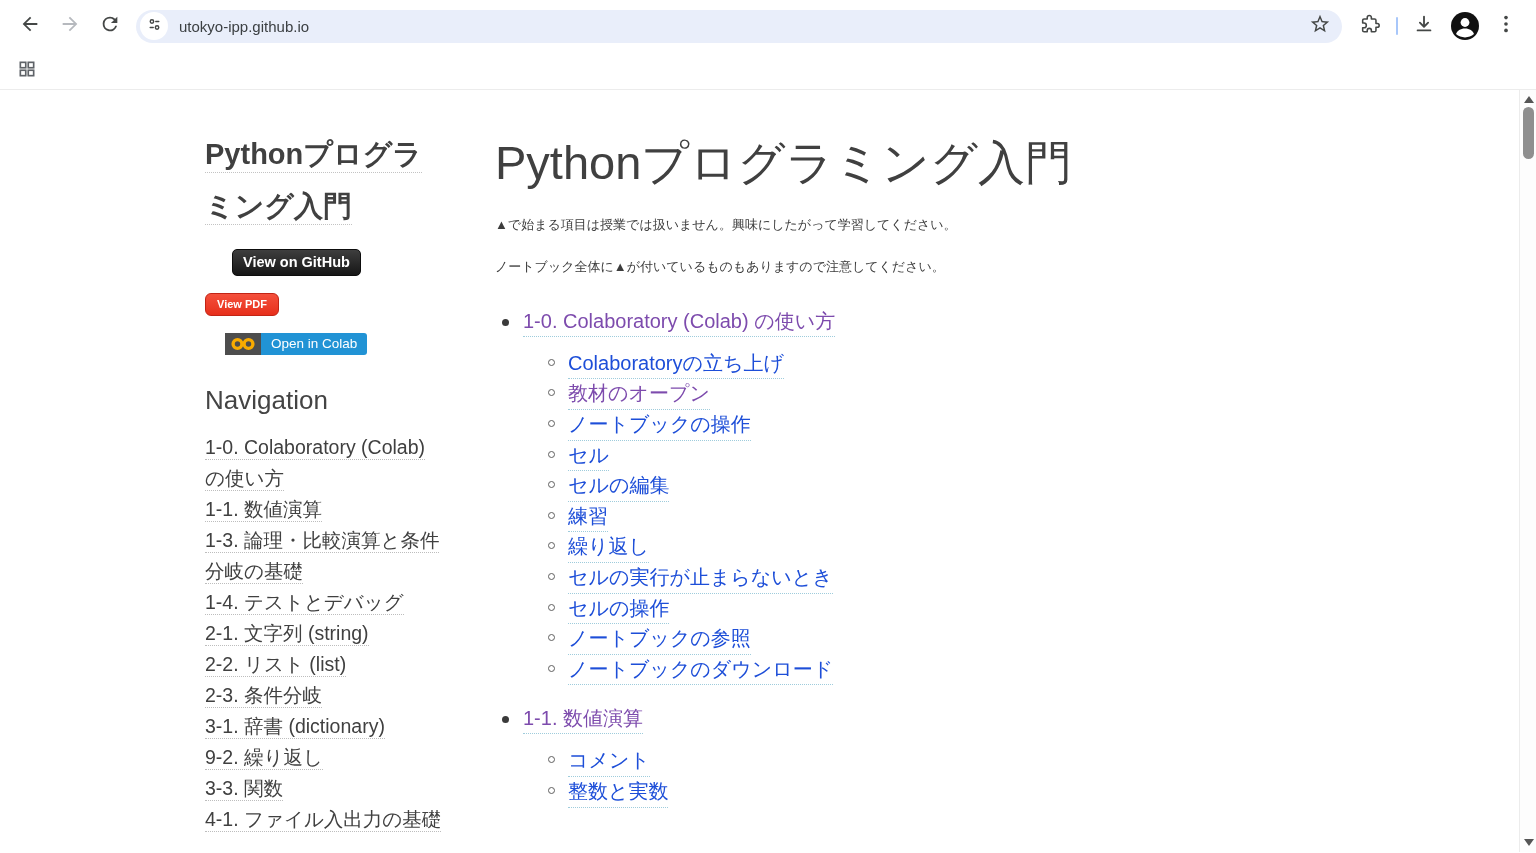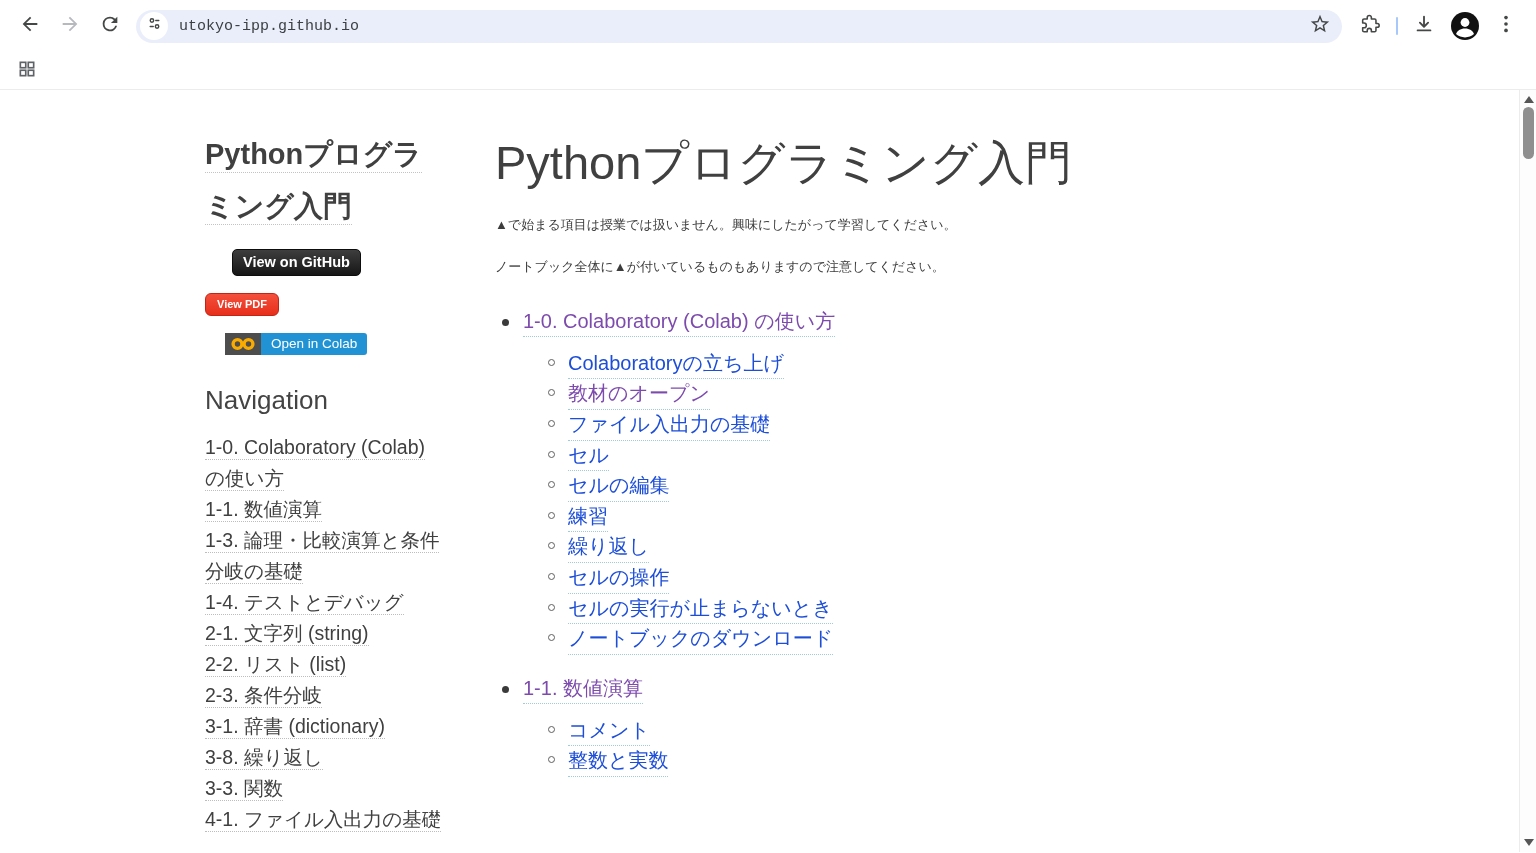--- a/index.html
+++ b/index.html
@@ -12,7 +12,7 @@
             justify-content:center; flex:0 0 auto; cursor:pointer; }
   .tb-btn svg { width:22px; height:22px; }
   .url-pill { flex:1 1 auto; height:33px; background:#e9eefa; border-radius:17px;
-              display:flex; align-items:center; margin:0 8px 0 6px; padding:0 6px 0 4px;font-family:Liberation Mono, monospace; }
+              display:flex; align-items:center; margin:0 8px 0 6px; padding:0 6px 0 4px; }
   .site-info-chip { width:28px; height:28px; border-radius:50%; background:#fff;
                     display:flex; align-items:center; justify-content:center; cursor:pointer; }
   .url-text { flex:1 1 auto; font-size:15px; color:#3c4043; margin-left:11px; white-space:nowrap; }

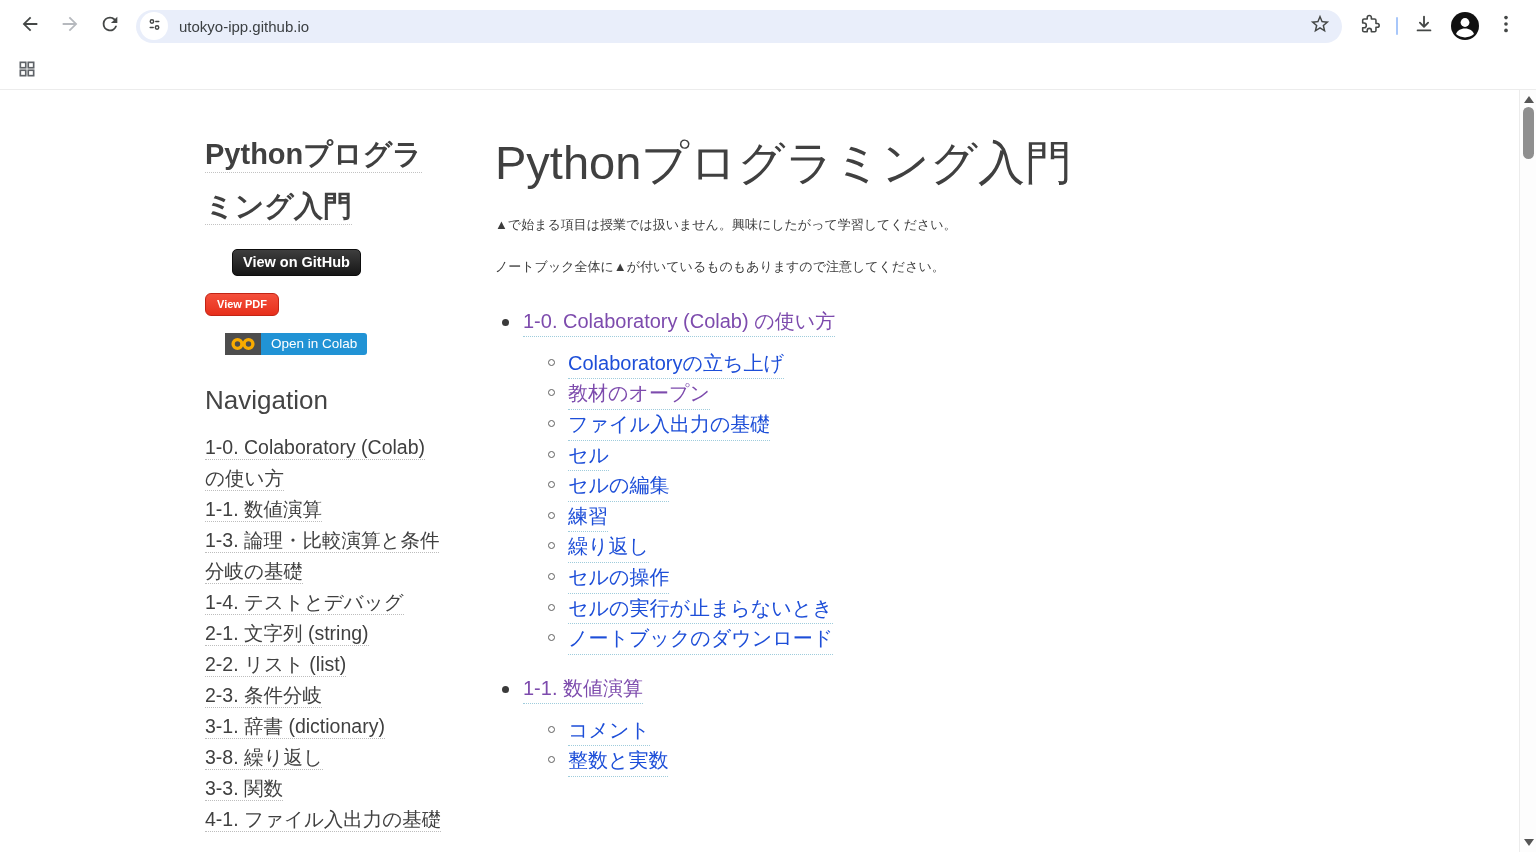--- a/index.html
+++ b/index.html
@@ -229,7 +229,7 @@
             </li>
           <li class="sub-item">
               <span class="ring"></span>
-              <a href="#" class="unvisited">ファイル入出力の基礎</a>
+              <a href="#" class="unvisited">ノートブックの操作</a>
             </li>
           <li class="sub-item">
               <span class="ring"></span>

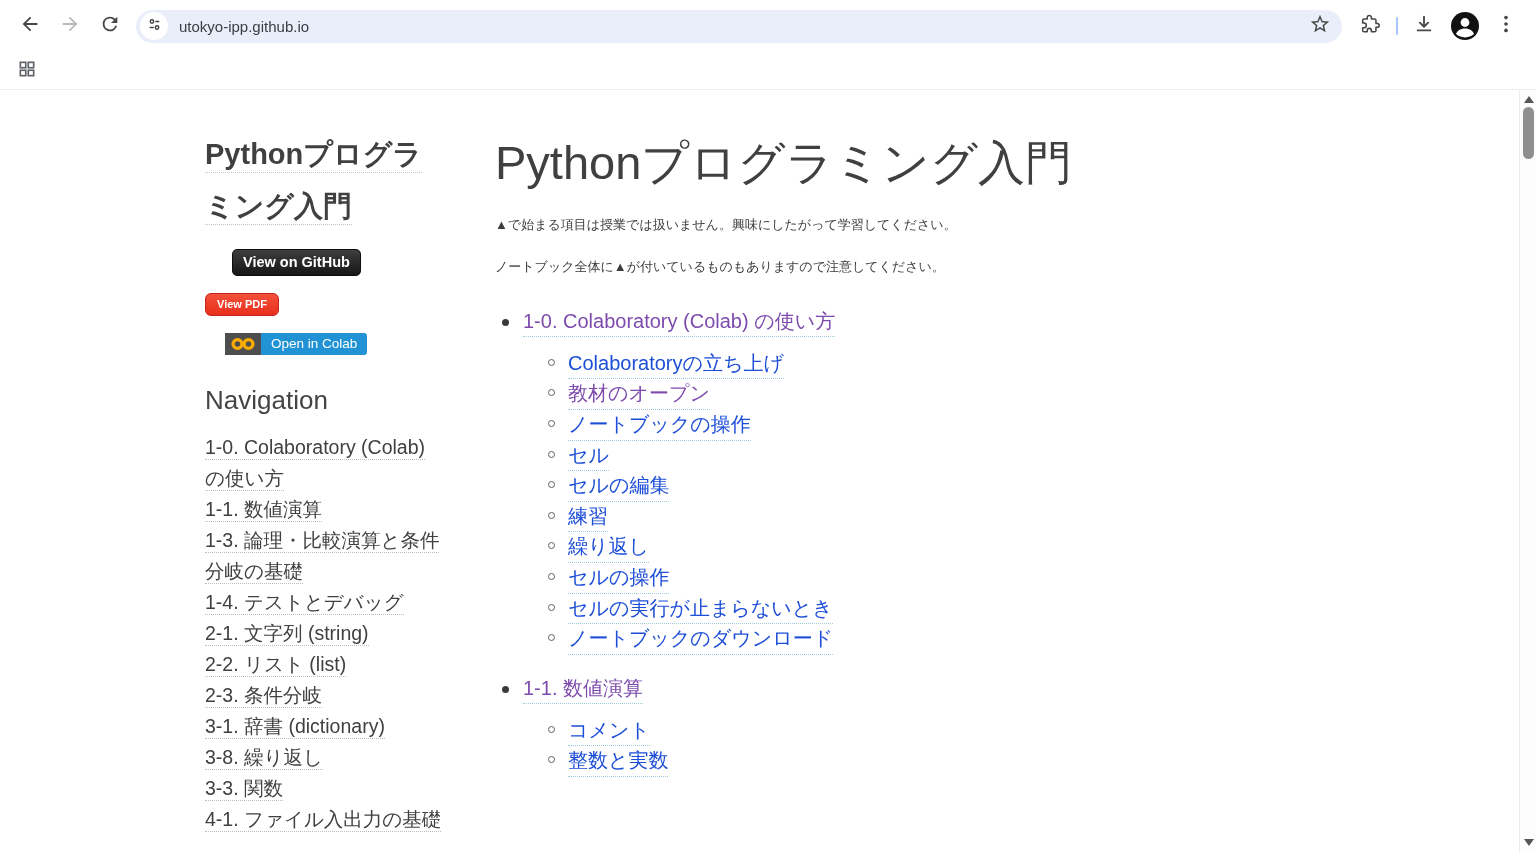--- a/index.html
+++ b/index.html
@@ -249,11 +249,11 @@
             </li>
           <li class="sub-item">
               <span class="ring"></span>
+              <a href="#" class="unvisited">セルの実行が止まらないとき</a>
+            </li>
+          <li class="sub-item">
+              <span class="ring"></span>
               <a href="#" class="unvisited">セルの操作</a>
-            </li>
-          <li class="sub-item">
-              <span class="ring"></span>
-              <a href="#" class="unvisited">セルの実行が止まらないとき</a>
             </li>
           <li class="sub-item">
               <span class="ring"></span>

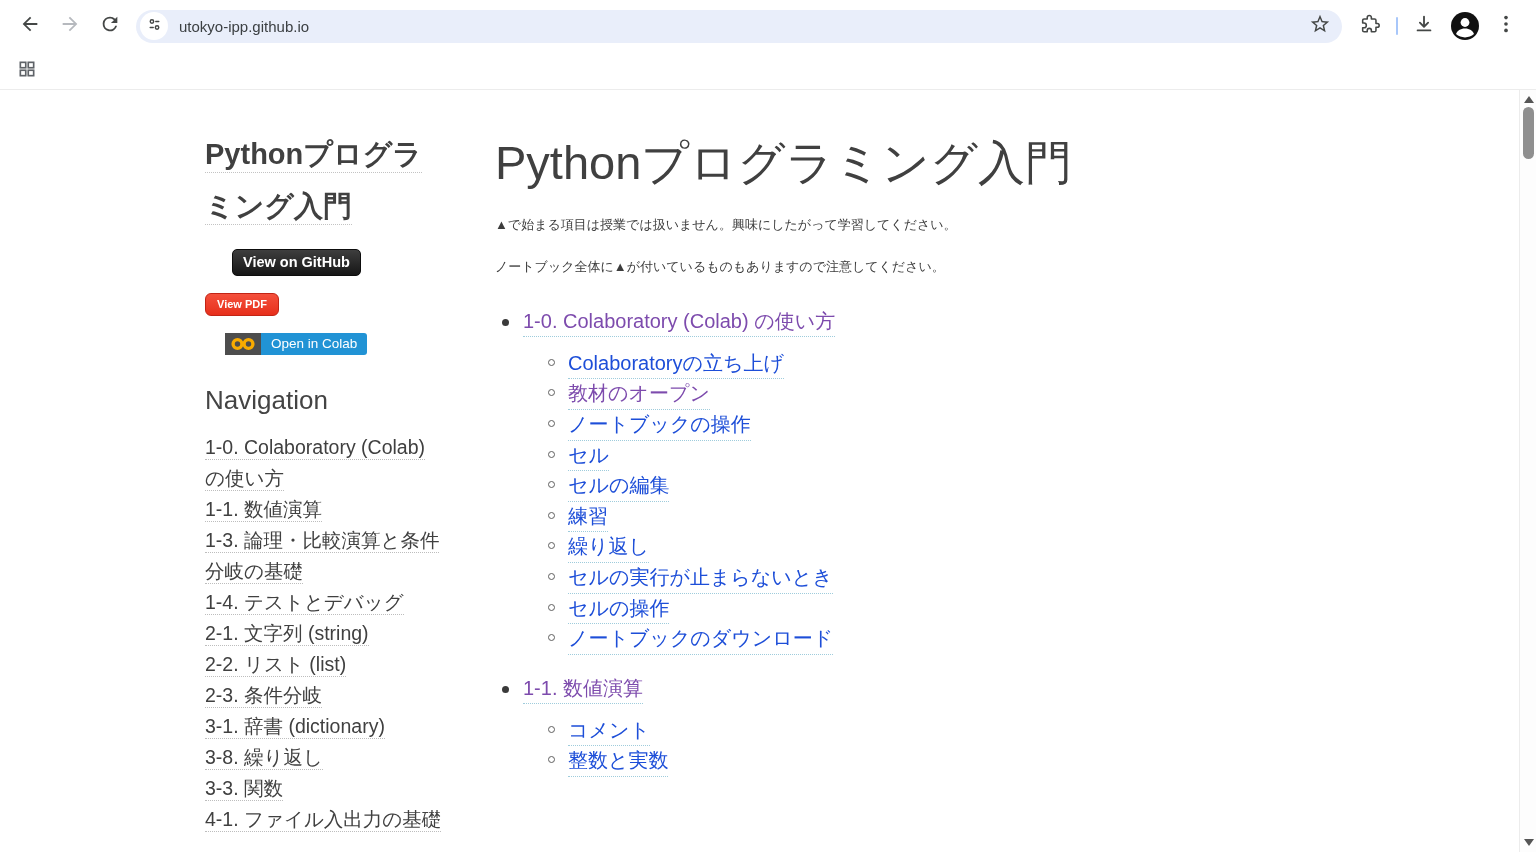--- a/index.html
+++ b/index.html
@@ -257,6 +257,10 @@
             </li>
           <li class="sub-item">
               <span class="ring"></span>
+              <a href="#" class="unvisited">ノートブックの参照</a>
+            </li>
+          <li class="sub-item">
+              <span class="ring"></span>
               <a href="#" class="unvisited">ノートブックのダウンロード</a>
             </li>
         </ul>

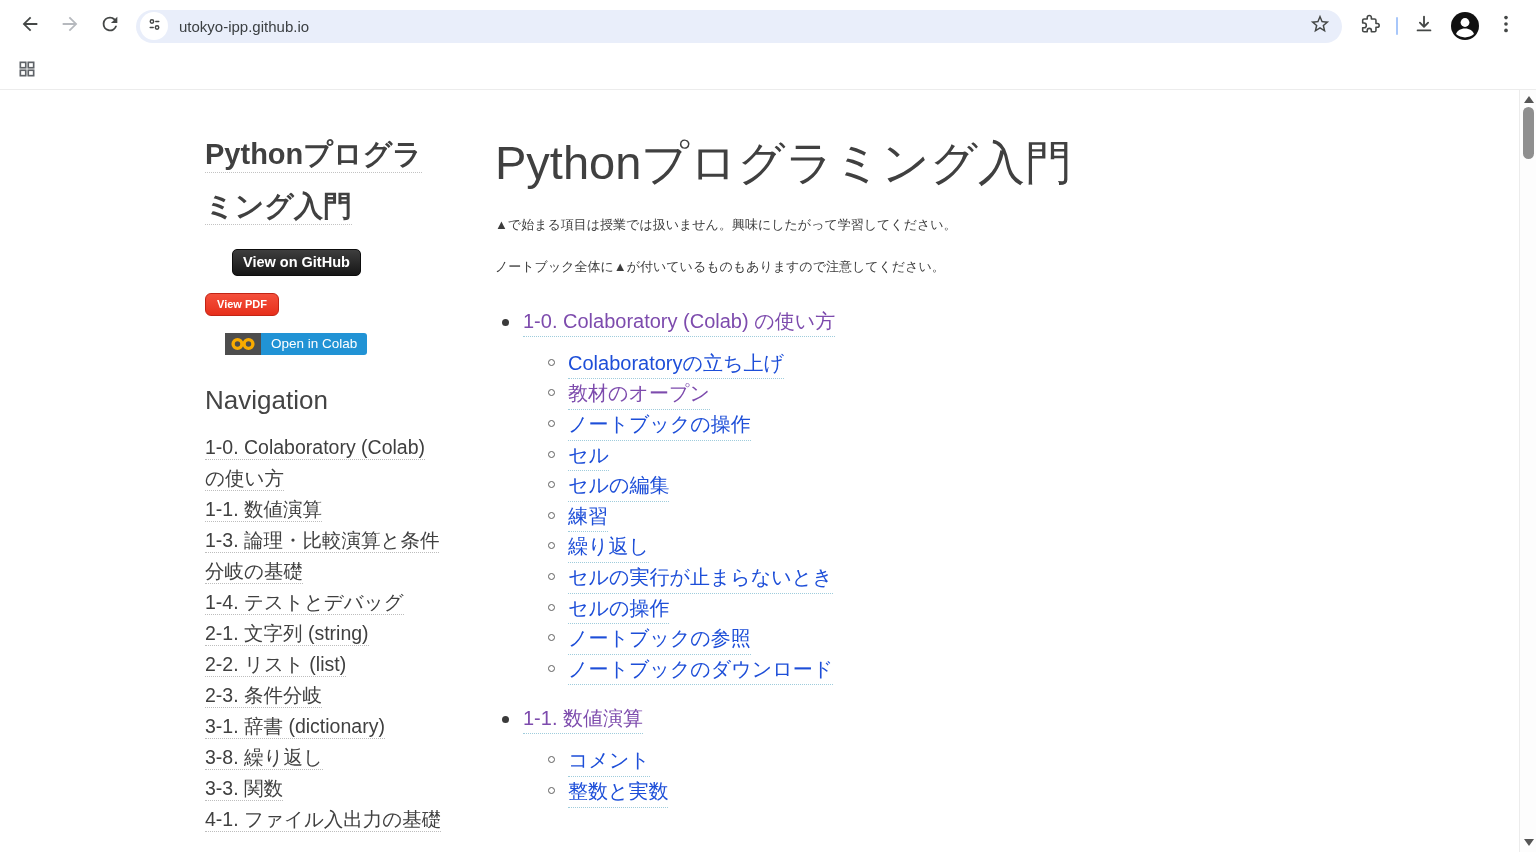--- a/index.html
+++ b/index.html
@@ -201,7 +201,7 @@
       <div><a href="#">2-2. リスト (list)</a></div>
       <div><a href="#">2-3. 条件分岐</a></div>
       <div><a href="#">3-1. 辞書 (dictionary)</a></div>
-      <div><a href="#">3-8. 繰り返し</a></div>
+      <div><a href="#">9-2. 繰り返し</a></div>
       <div><a href="#">3-3. 関数</a></div>
       <div><a href="#">4-1. ファイル入出力の基礎</a></div>
     </div>

